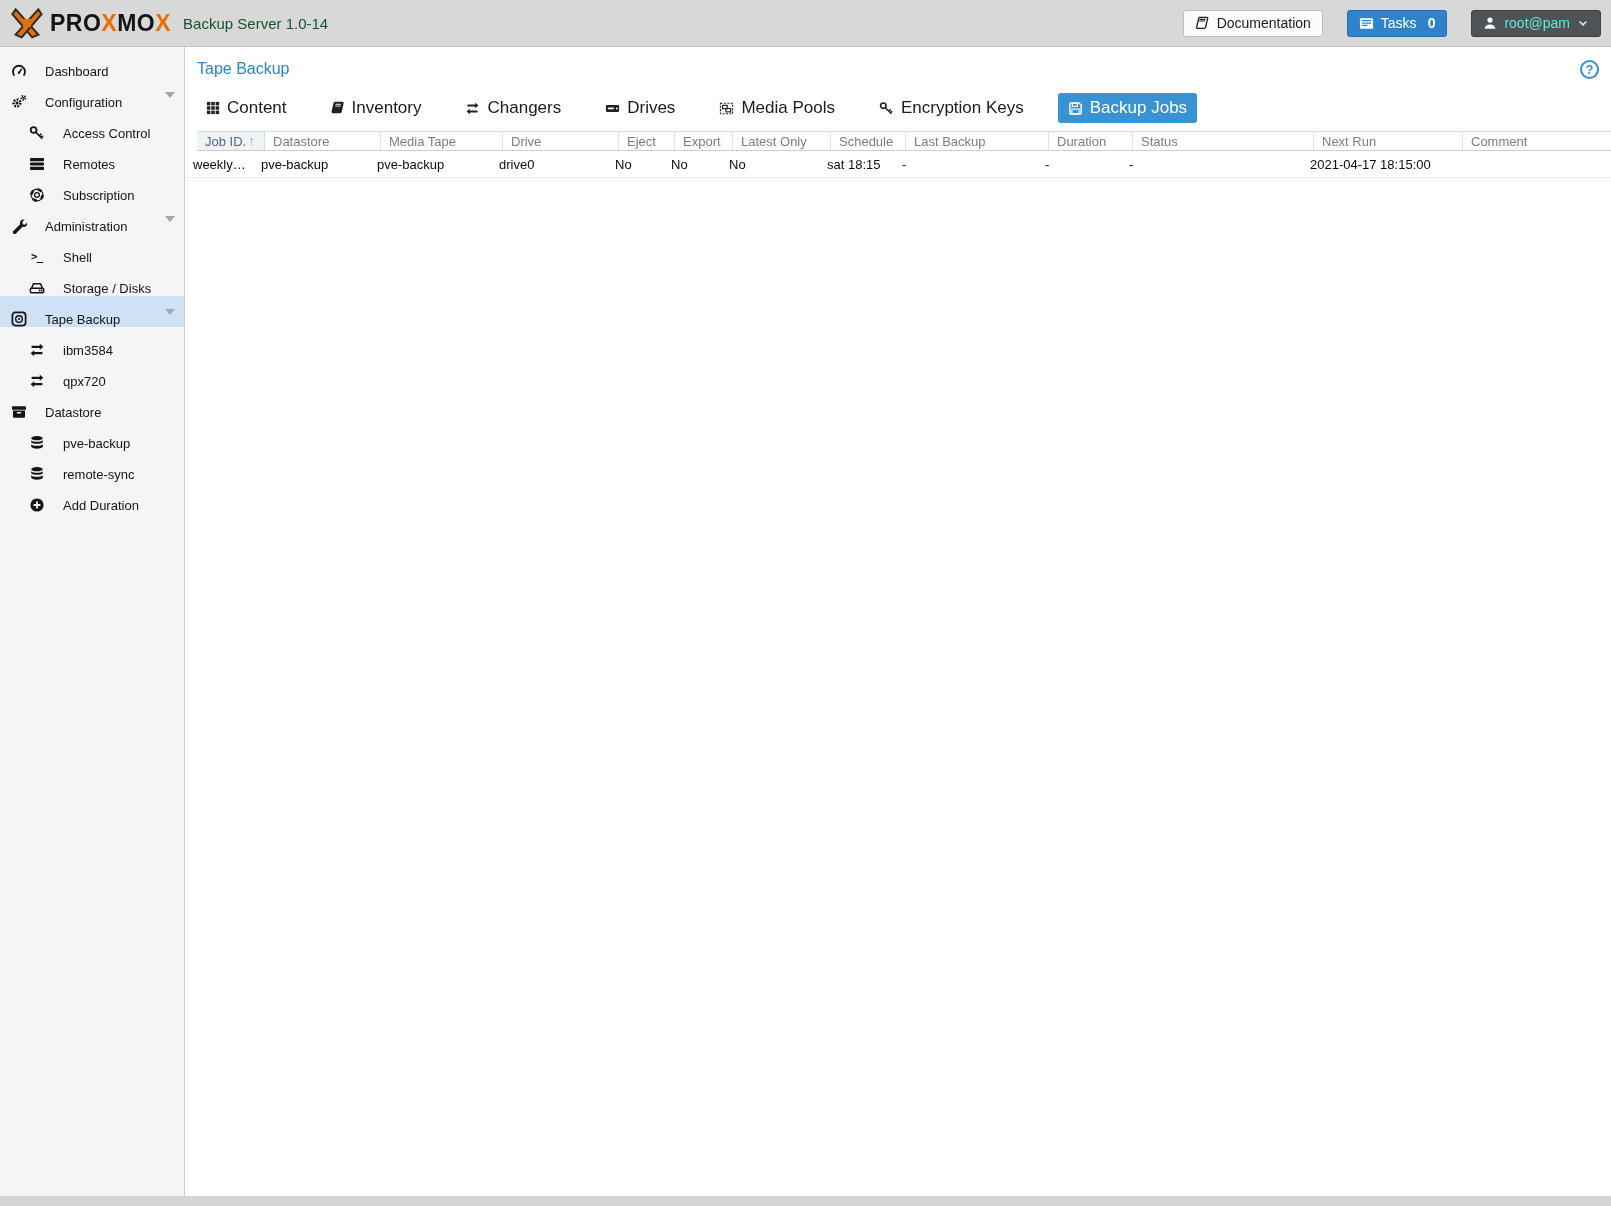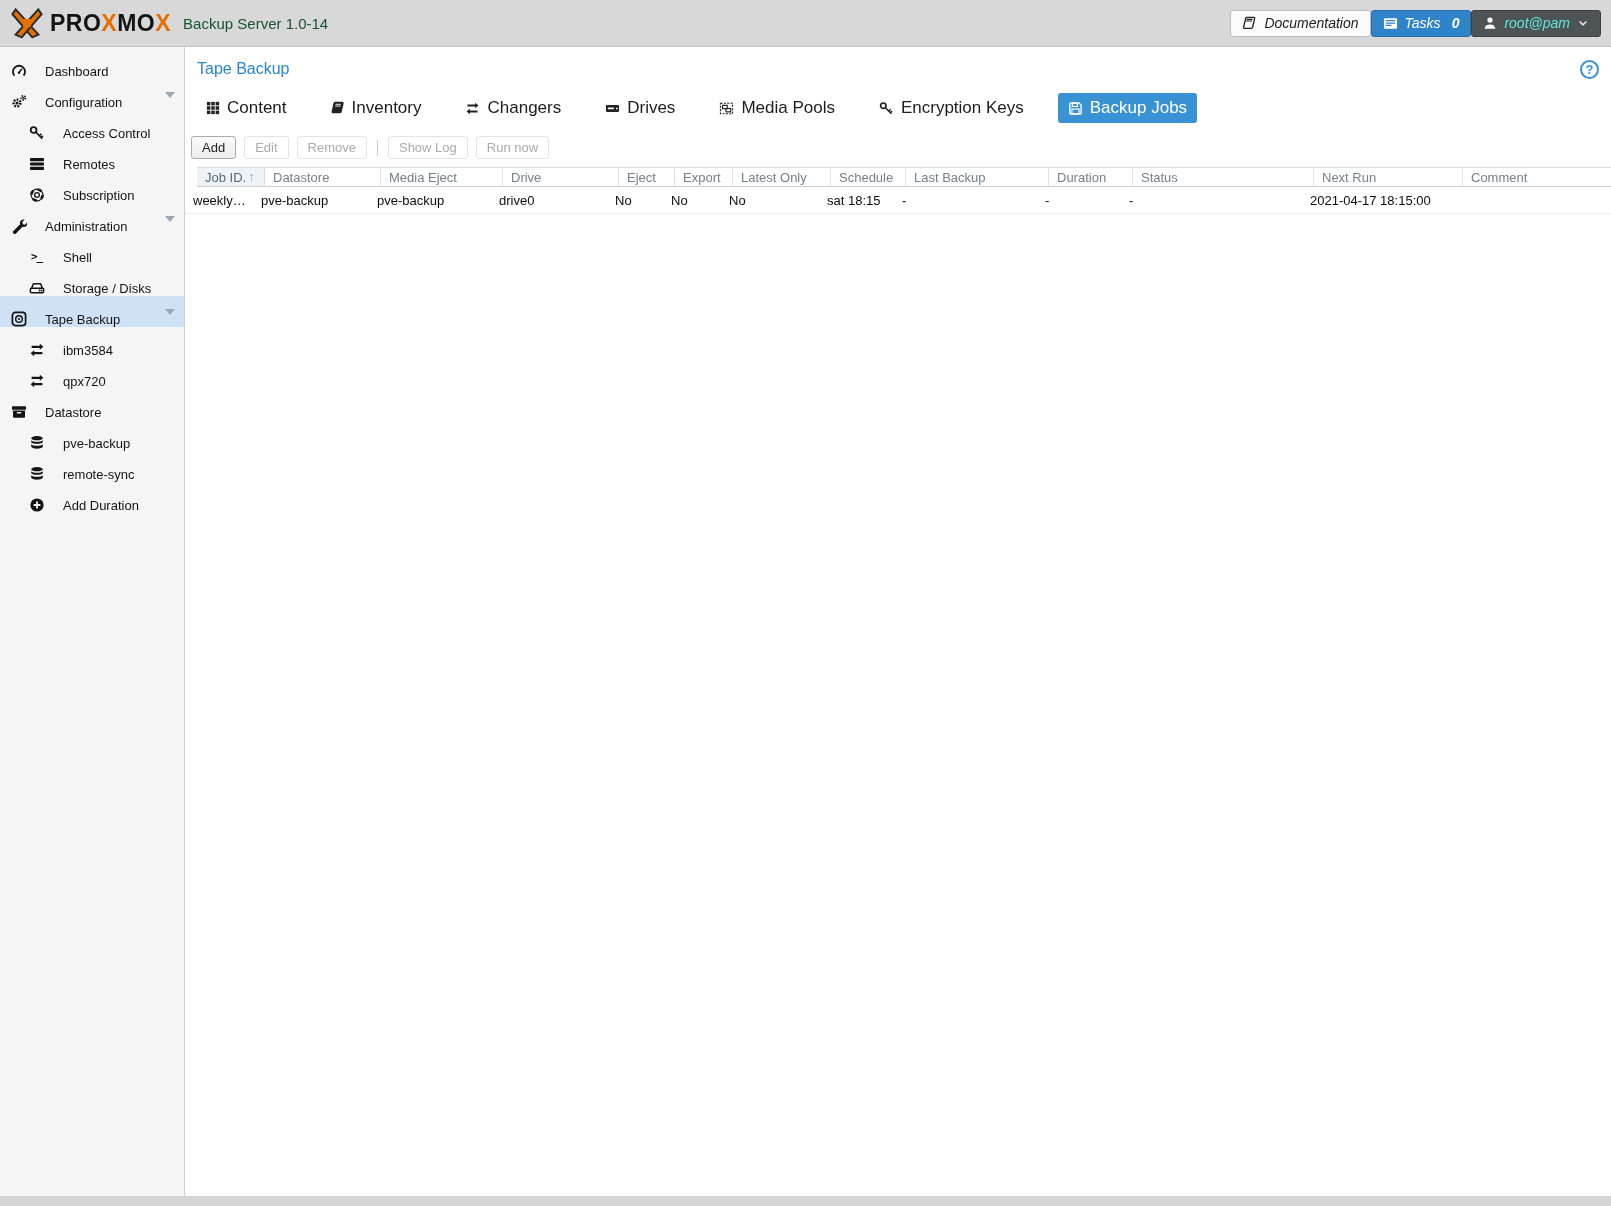--- a/index.html
+++ b/index.html
@@ -13,7 +13,7 @@
   .wordmark { font-weight:bold; font-size:23px; letter-spacing:.5px; color:#141414; display:flex; }
   .wordmark .ox { color:#e57000; }
   .subtitle { margin-left:12px; font-size:15px; color:#14532d; }
-  .topbar-right { margin-left:auto; display:flex; align-items:flex-start; gap:0;font-style:italic; }
+  .topbar-right { margin-left:auto; display:flex; align-items:flex-start; gap:24px; }
   .tb-btn { height:27px; display:flex; align-items:center; gap:7px; padding:0 11px; border-radius:3px; font-size:14px; cursor:pointer; }
   .tb-btn svg { flex:0 0 auto; }
   .btn-doc { background:#fbfbfb; border:1px solid #bdbdbd; color:#1c1c1c; }

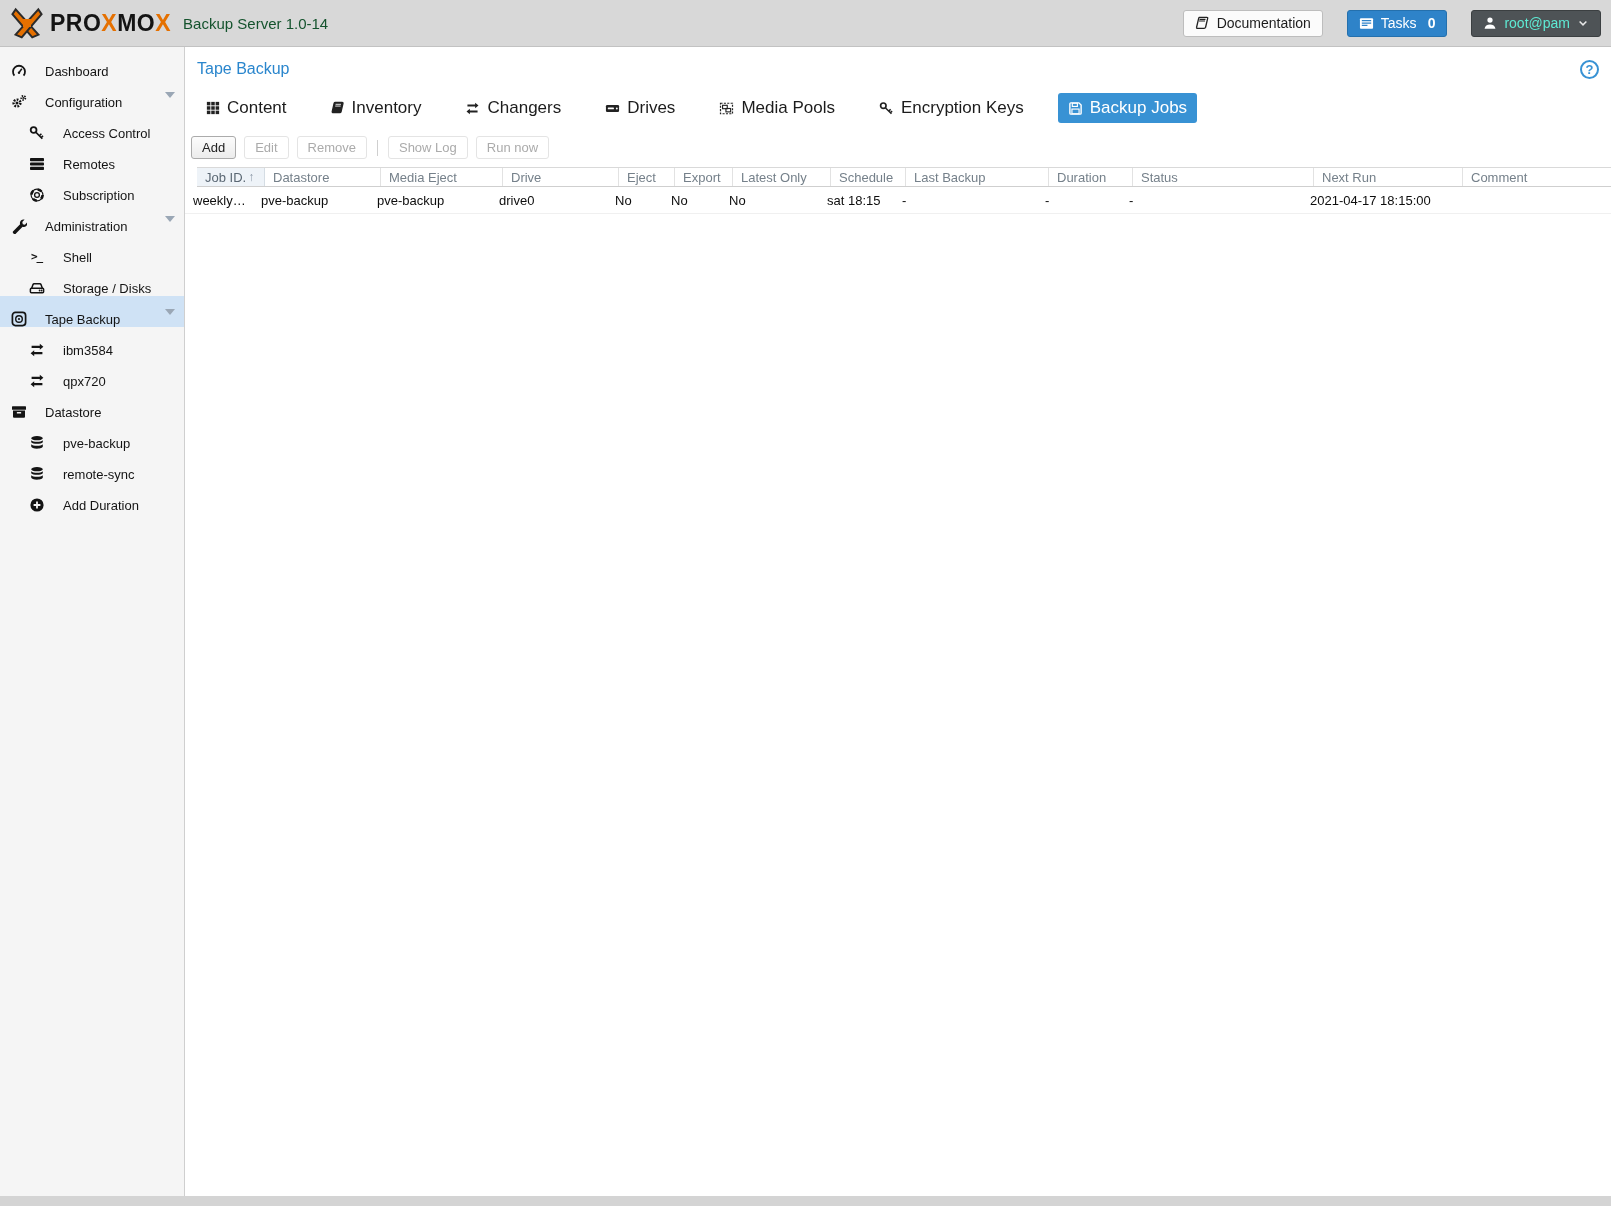--- a/index.html
+++ b/index.html
@@ -361,14 +361,6 @@
       </div>
     </div>
 
-    <div class="toolbar">
-      <div class="tool-btn enabled">Add</div>
-      <div class="tool-btn disabled">Edit</div>
-      <div class="tool-btn disabled">Remove</div>
-      <div class="tool-sep"></div>
-      <div class="tool-btn disabled">Show Log</div>
-      <div class="tool-btn disabled">Run now</div>
-    </div>
 
     <div class="grid">
       <div class="grid-head">

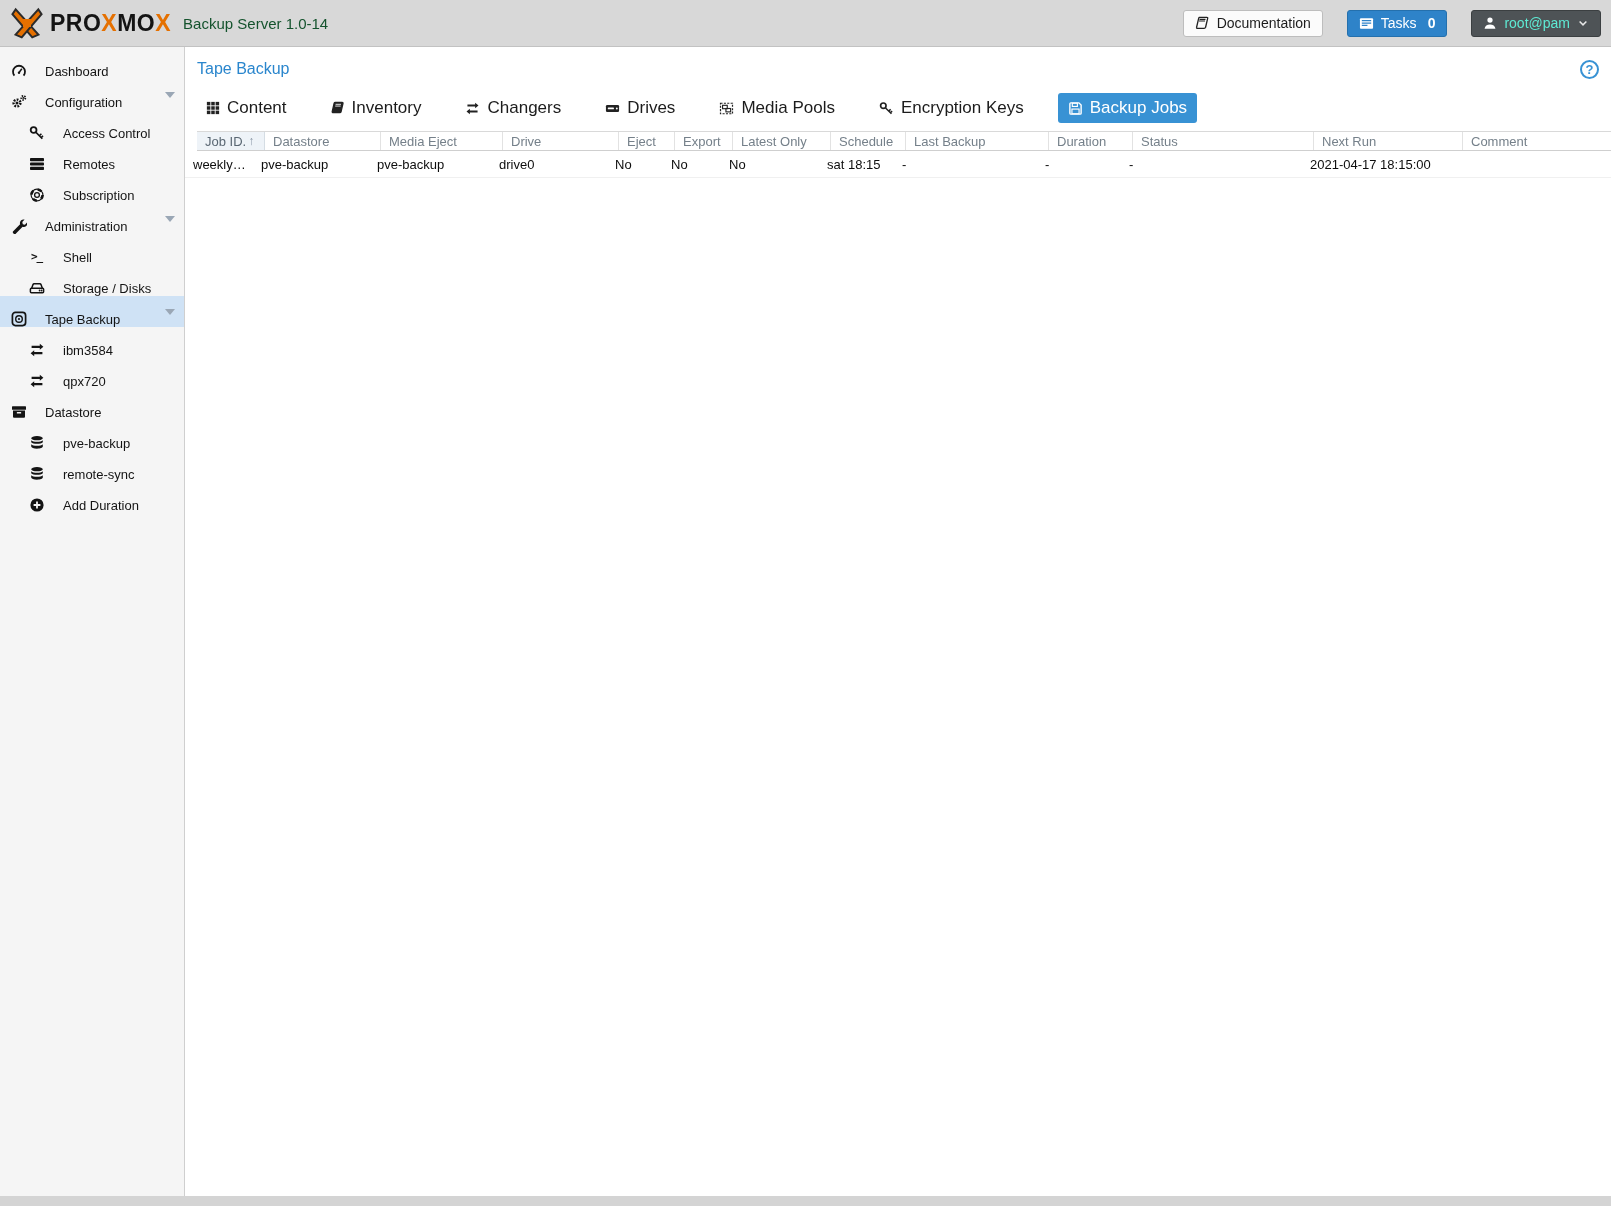--- a/index.html
+++ b/index.html
@@ -369,7 +369,7 @@
             <span class="sort-arrow">↑</span>
         </div>
         <div class="gh-cell c1">Datastore</div>
-        <div class="gh-cell c2">Media Eject</div>
+        <div class="gh-cell c2">Media Tape</div>
         <div class="gh-cell c3">Drive</div>
         <div class="gh-cell c4">Eject</div>
         <div class="gh-cell c5">Export</div>

